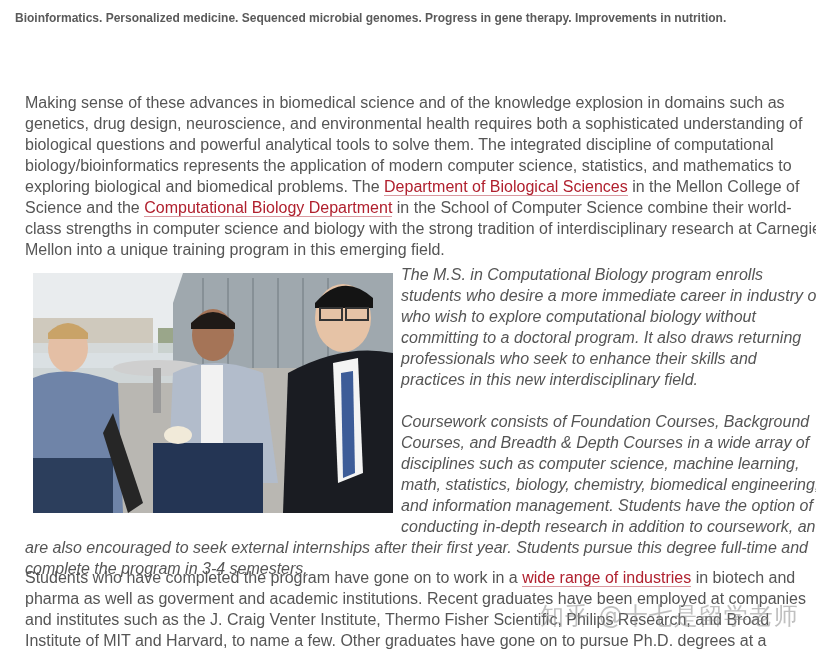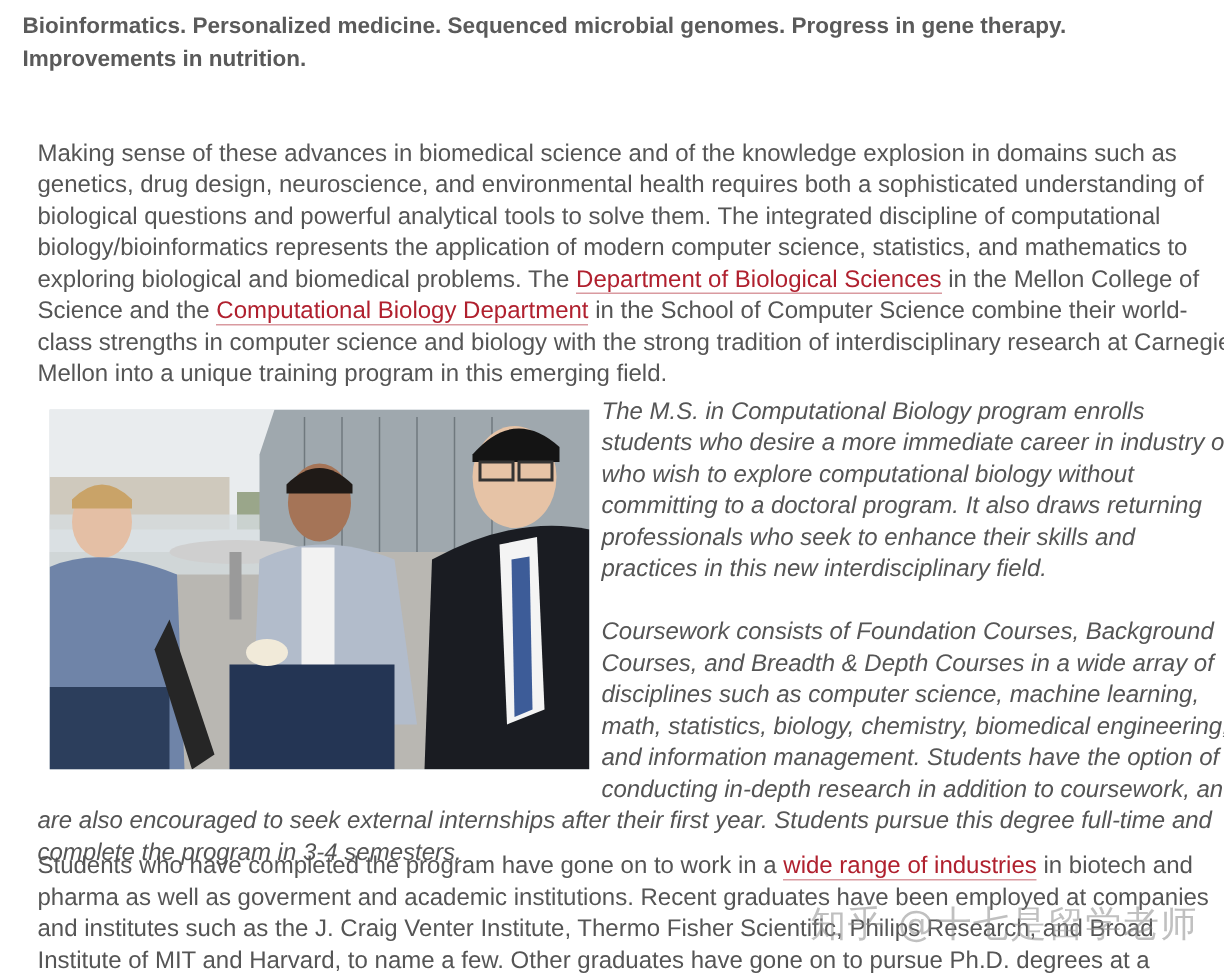--- a/index.html
+++ b/index.html
@@ -10,7 +10,7 @@
   }
   .lead {
     position: absolute; left: 15px; top: 7px; width: 790px;
-    font-size: 15px; font-weight: bold; line-height: 22px; color: #5a5a5a;
+    font-size: 12px; font-weight: bold; line-height: 22px; color: #5a5a5a;
     margin: 0;
   }
   .para {

